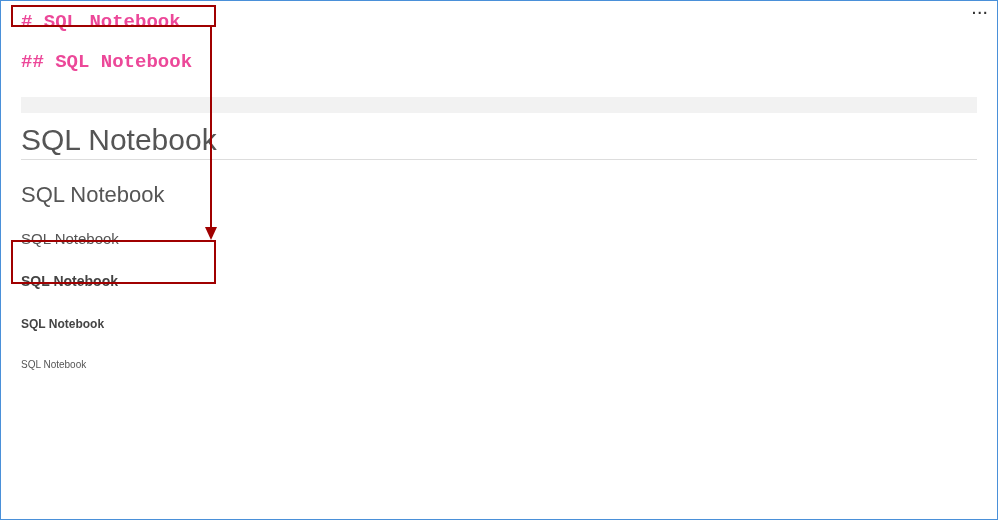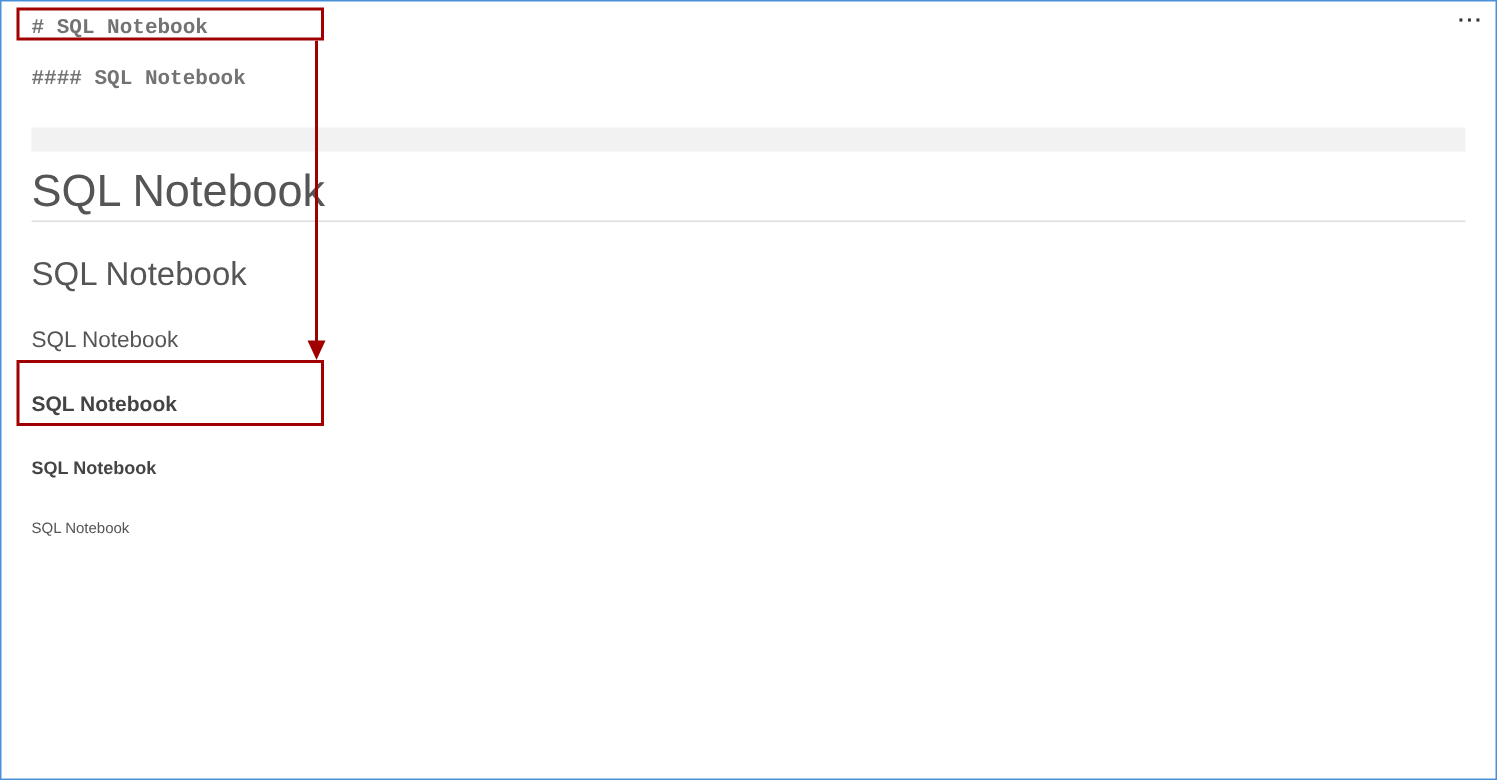--- a/index.html
+++ b/index.html
@@ -36,9 +36,9 @@
     }
     .source-line {
       font-family: "Consolas", "Courier New", monospace;
-      font-size: 14px;
+      font-size: 19px;
       font-weight: bold;
-      color: #737373;
+      color: #ec4899;
       margin-bottom: 18px;
     }
     .separator-bar {

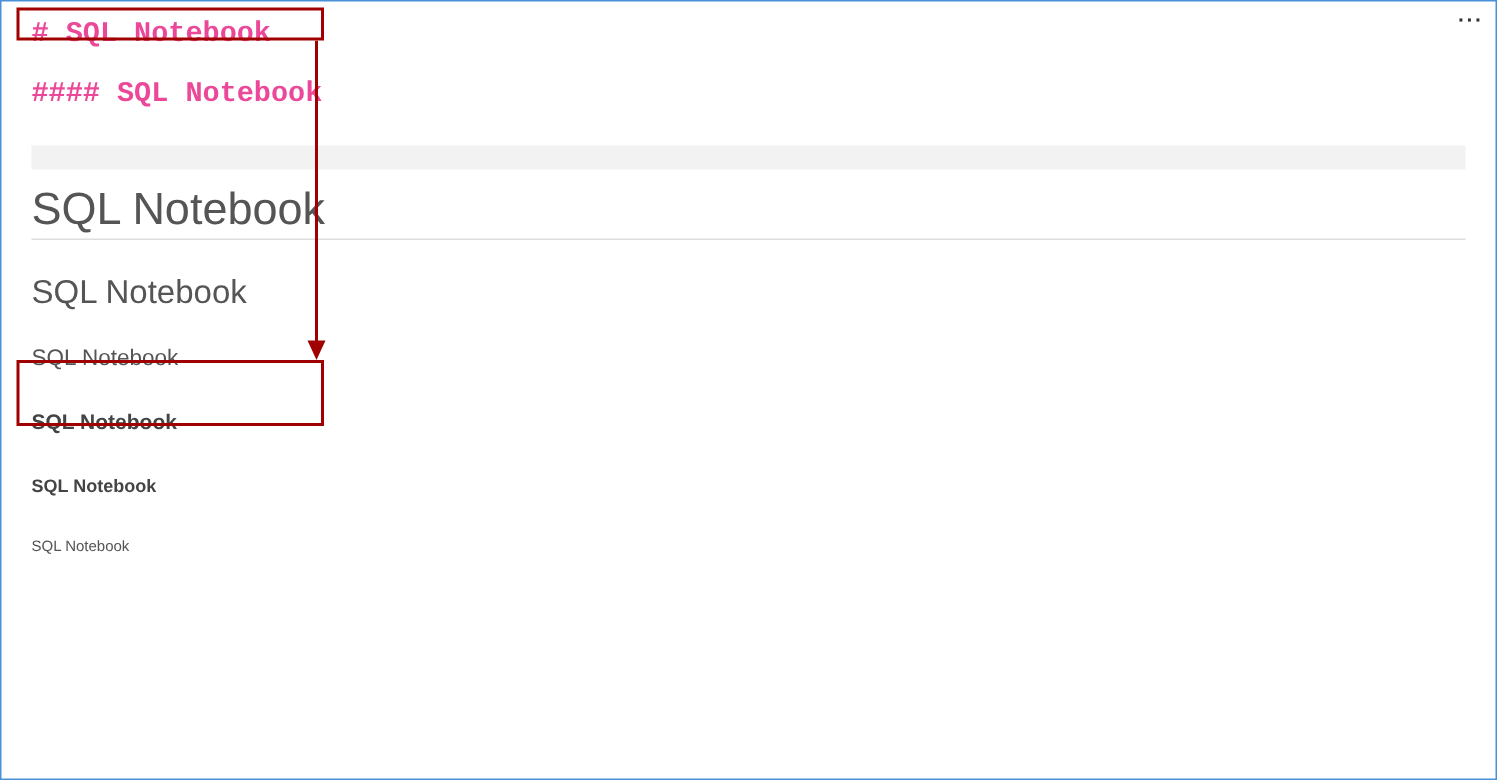--- a/index.html
+++ b/index.html
@@ -124,6 +124,7 @@
 
   <div class="source-section">
     <div class="source-line"># SQL Notebook</div>
+    <div class="source-line">## SQL Notebook</div>
     <div class="source-line">#### SQL Notebook</div>
   </div>
 

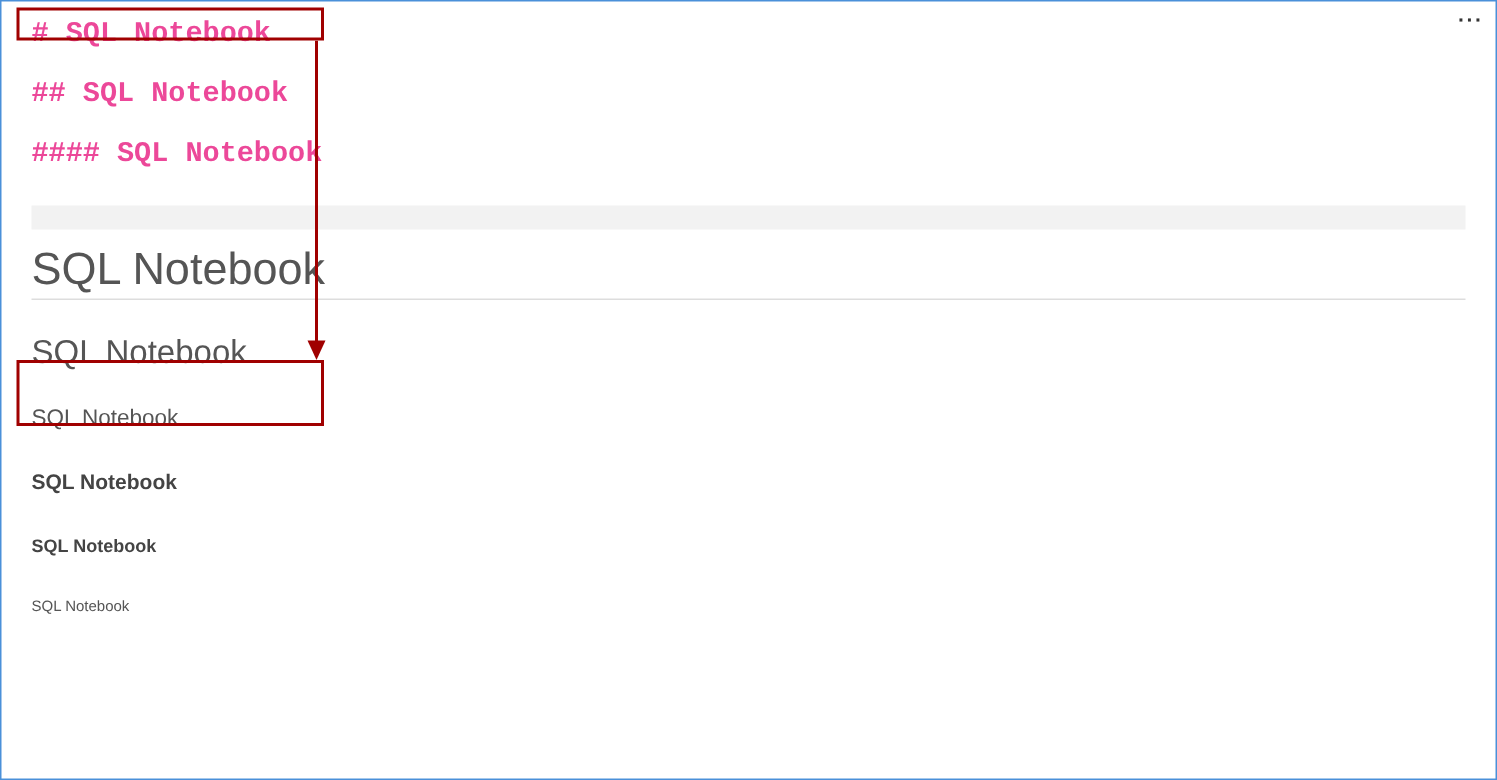--- a/index.html
+++ b/index.html
@@ -125,7 +125,6 @@
   <div class="source-section">
     <div class="source-line"># SQL Notebook</div>
     <div class="source-line">## SQL Notebook</div>
-    <div class="source-line">#### SQL Notebook</div>
   </div>
 
   <div class="separator-bar"></div>

